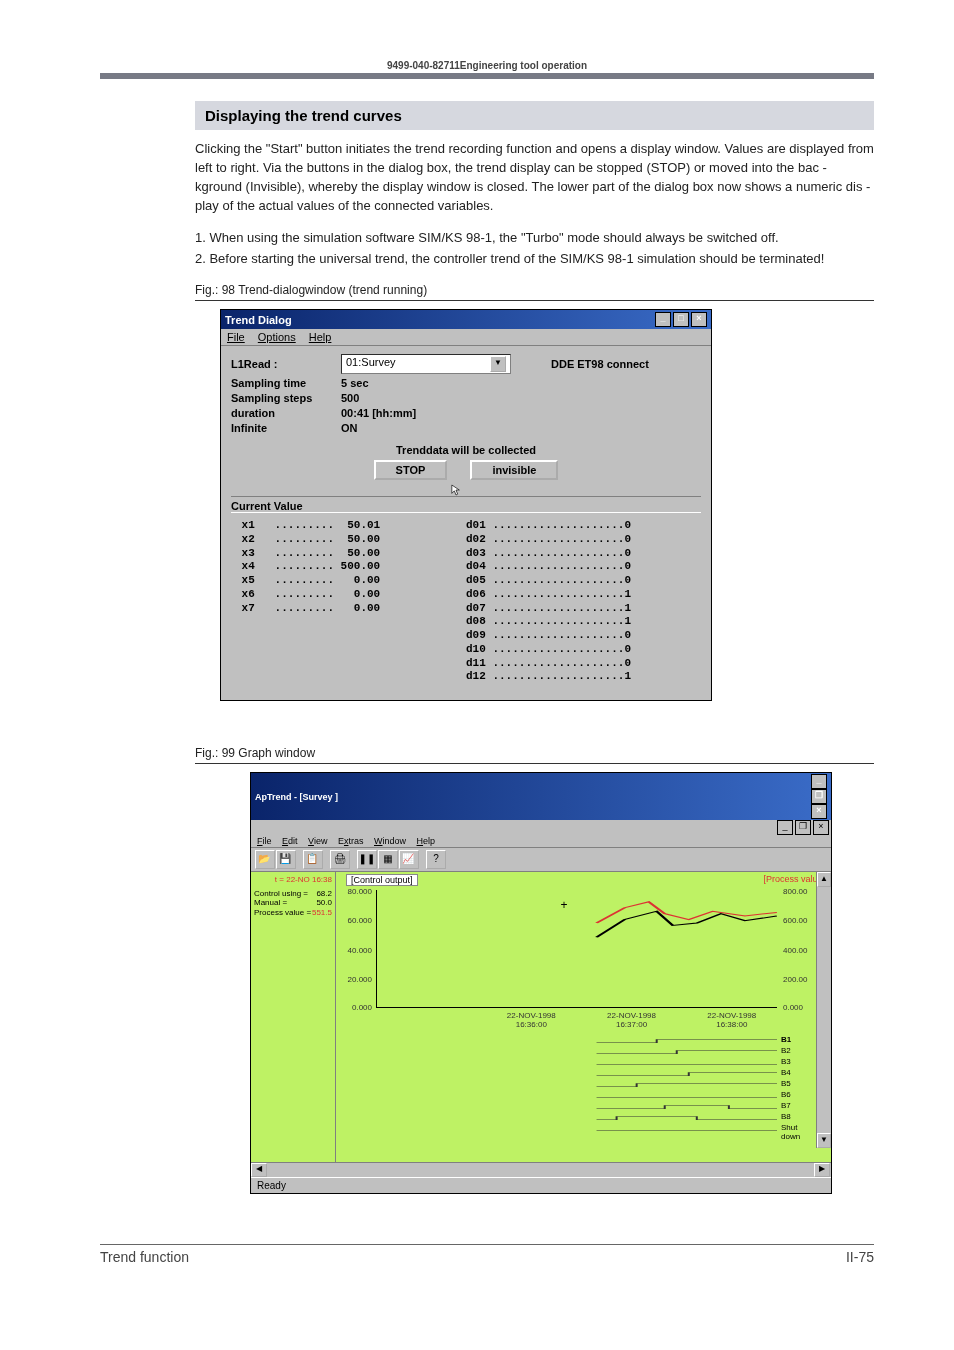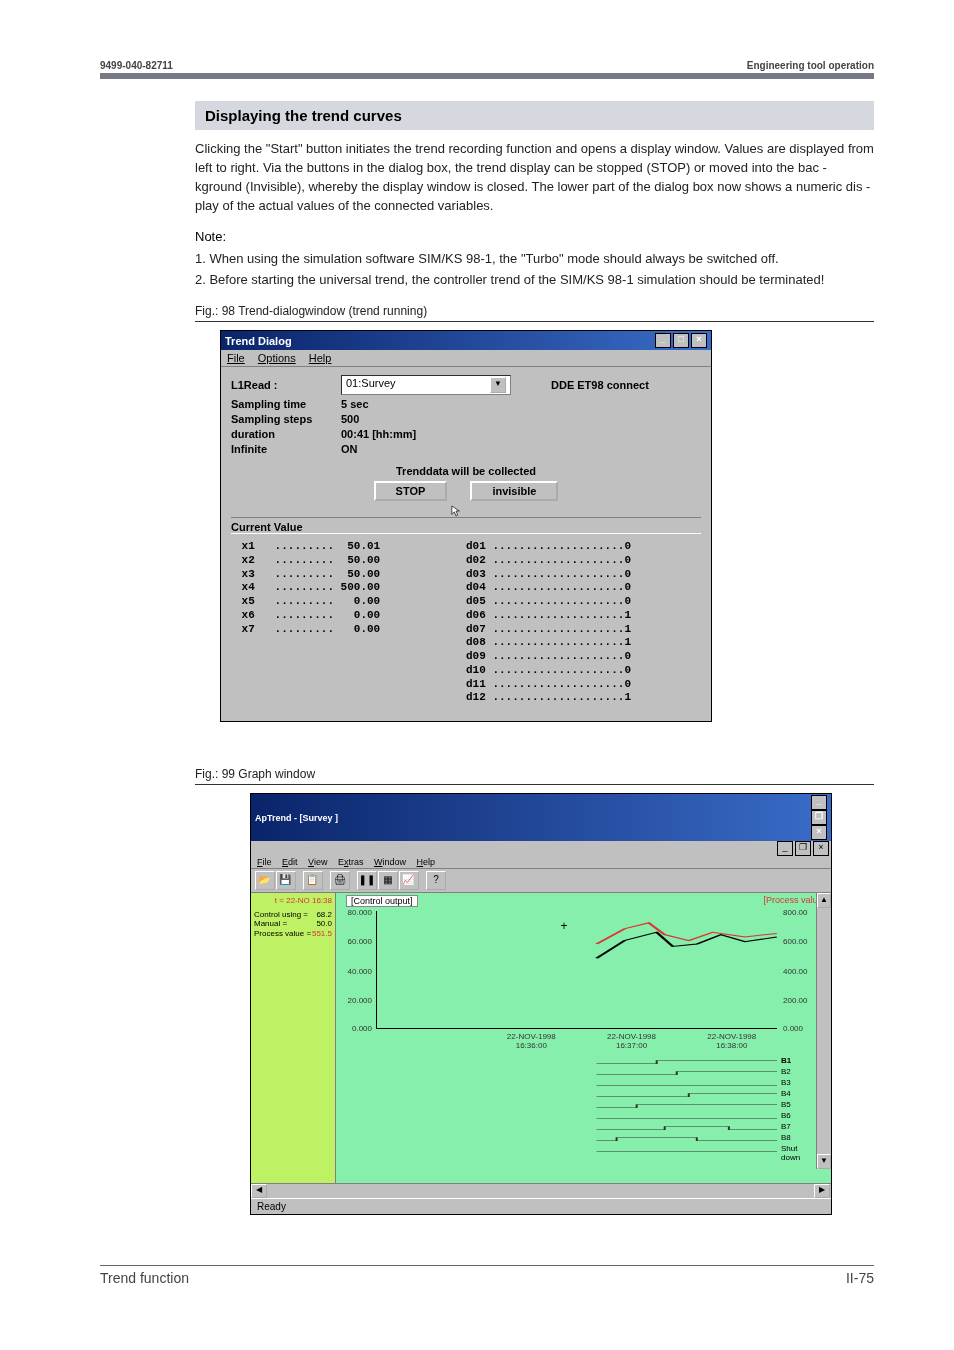--- a/index.html
+++ b/index.html
@@ -15,7 +15,7 @@
   }
   .topbar {
     display: flex;
-    justify-content: space-between;
+    justify-content: center;
     font-size: 10px;
     font-weight: bold;
     color: #444;

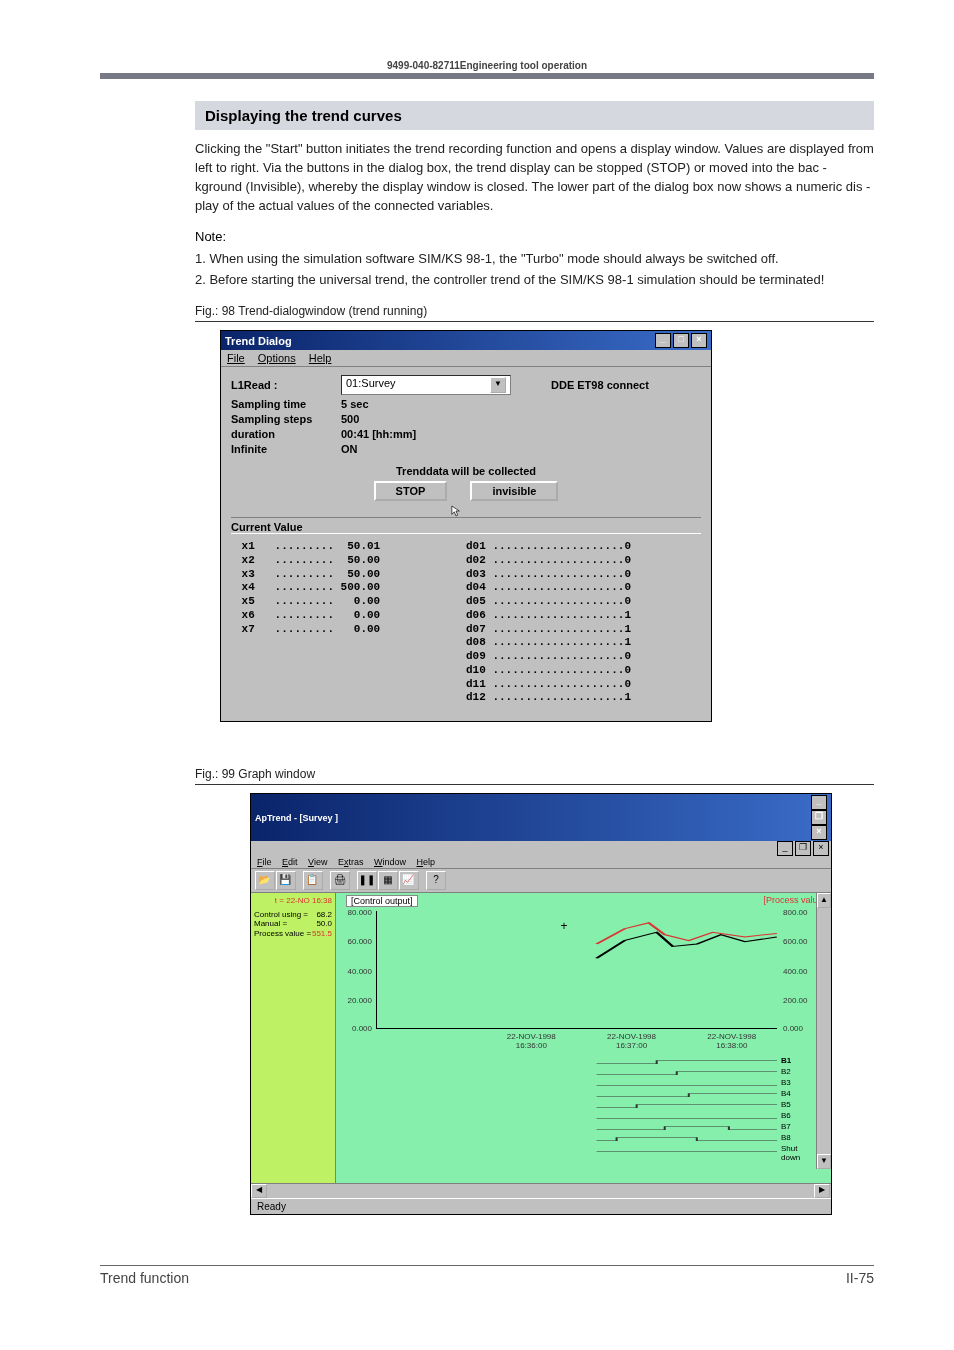--- a/index.html
+++ b/index.html
@@ -281,7 +281,6 @@
   <div class="section-heading">Displaying the trend curves</div>
   <div class="body-text">Clicking the "Start" button initiates the trend recording function and opens a display window. Values are displayed from left to right. Via the buttons in the dialog box, the trend display can be stopped (STOP) or moved into the bac - kground (Invisible), whereby the display window is closed. The lower part of the dialog box now shows a numeric dis - play of the actual values of the connected variables.</div>
 
-  <div class="note-label">Note:</div>
   <div class="body-text" style="margin-bottom:2px">1. When using the simulation software SIM/KS 98-1, the "Turbo" mode should always be  switched off.</div>
   <div class="body-text">2. Before starting the universal trend, the controller trend of the SIM/KS 98-1 simulation  should be terminated!</div>
 

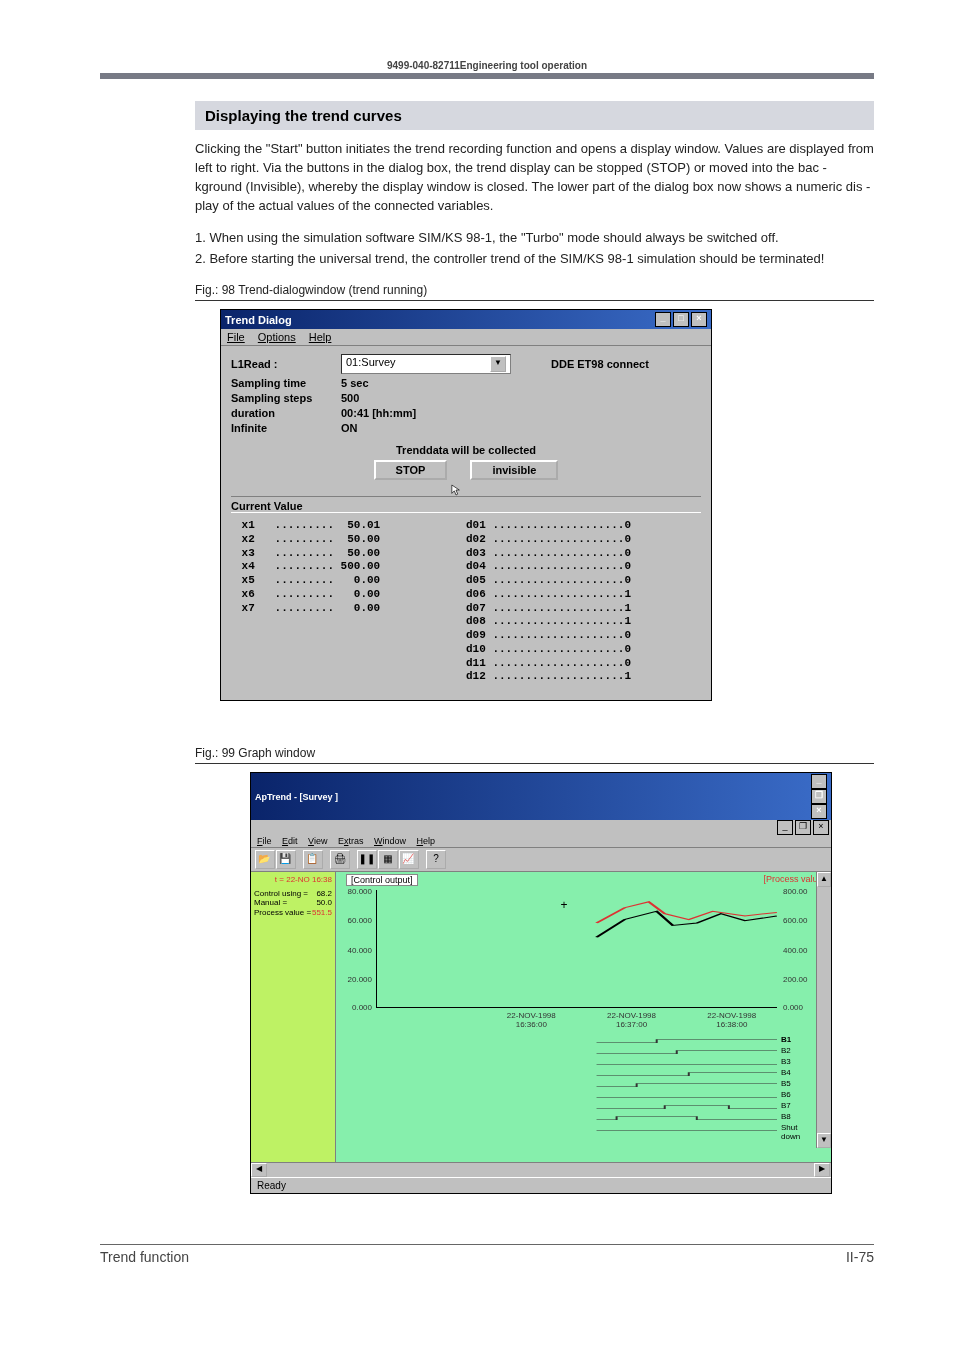--- a/index.html
+++ b/index.html
@@ -198,7 +198,7 @@
   .g-plot {
     flex:1;
     position:relative;
-    background:#86efac;
+    background:#bef264;
   }
   .plot-top-label {
     position:absolute; top:2px; left:10px;

